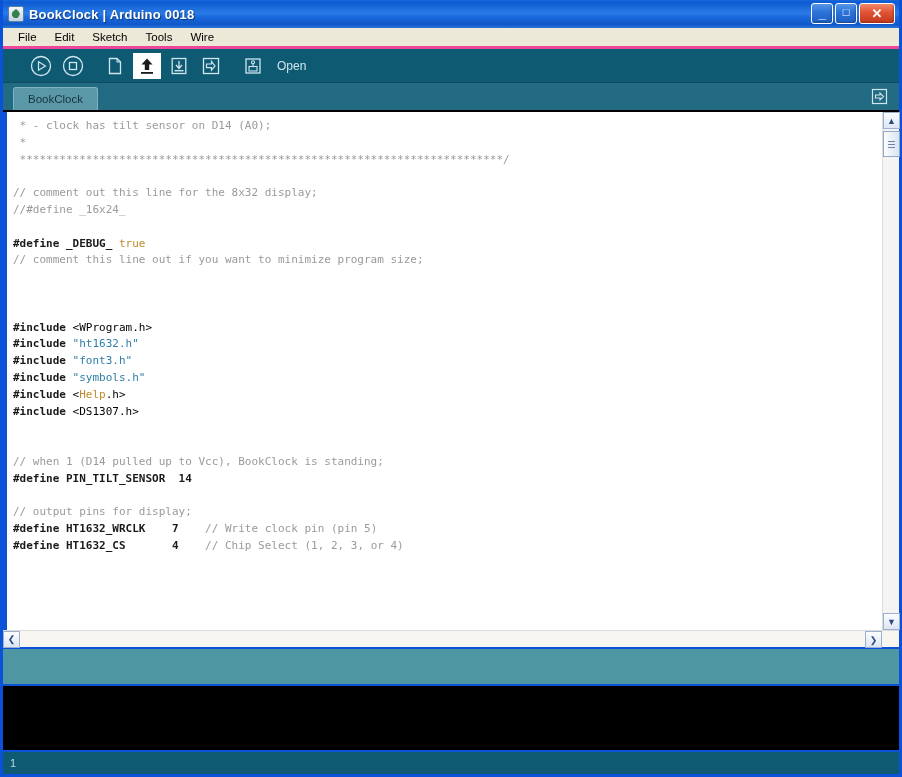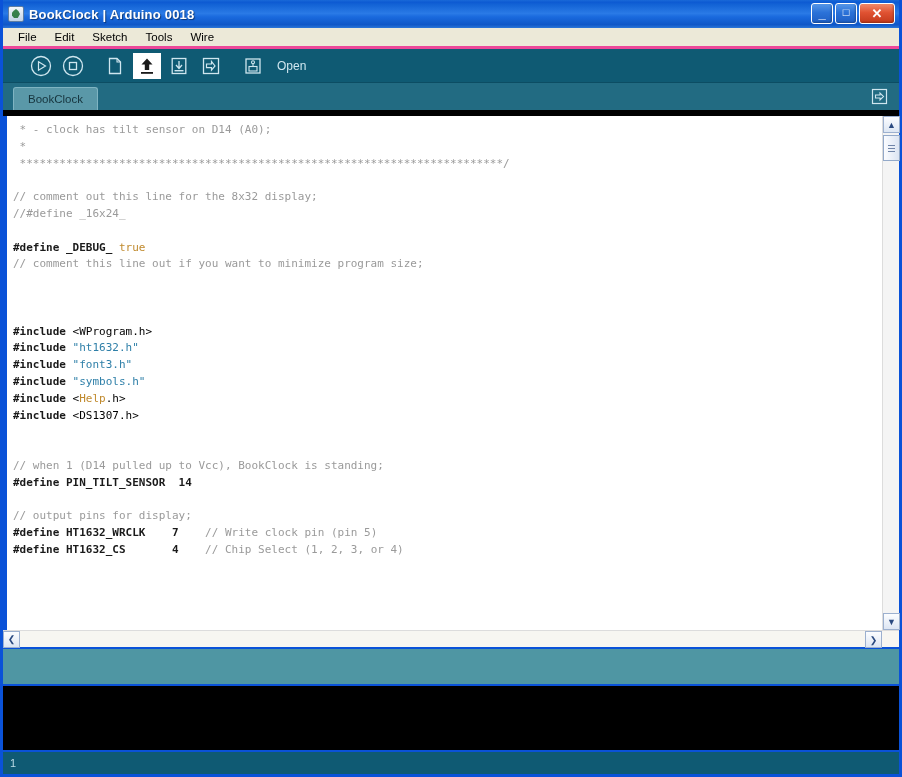--- a/index.html
+++ b/index.html
@@ -197,7 +197,7 @@
     height: 520px;
     display: flex;
     background: #ffffff;
-    border-top: 6px solid #000000;
+    border-top: 2px solid #000000;
     position: relative;
     box-sizing: border-box;
   }

